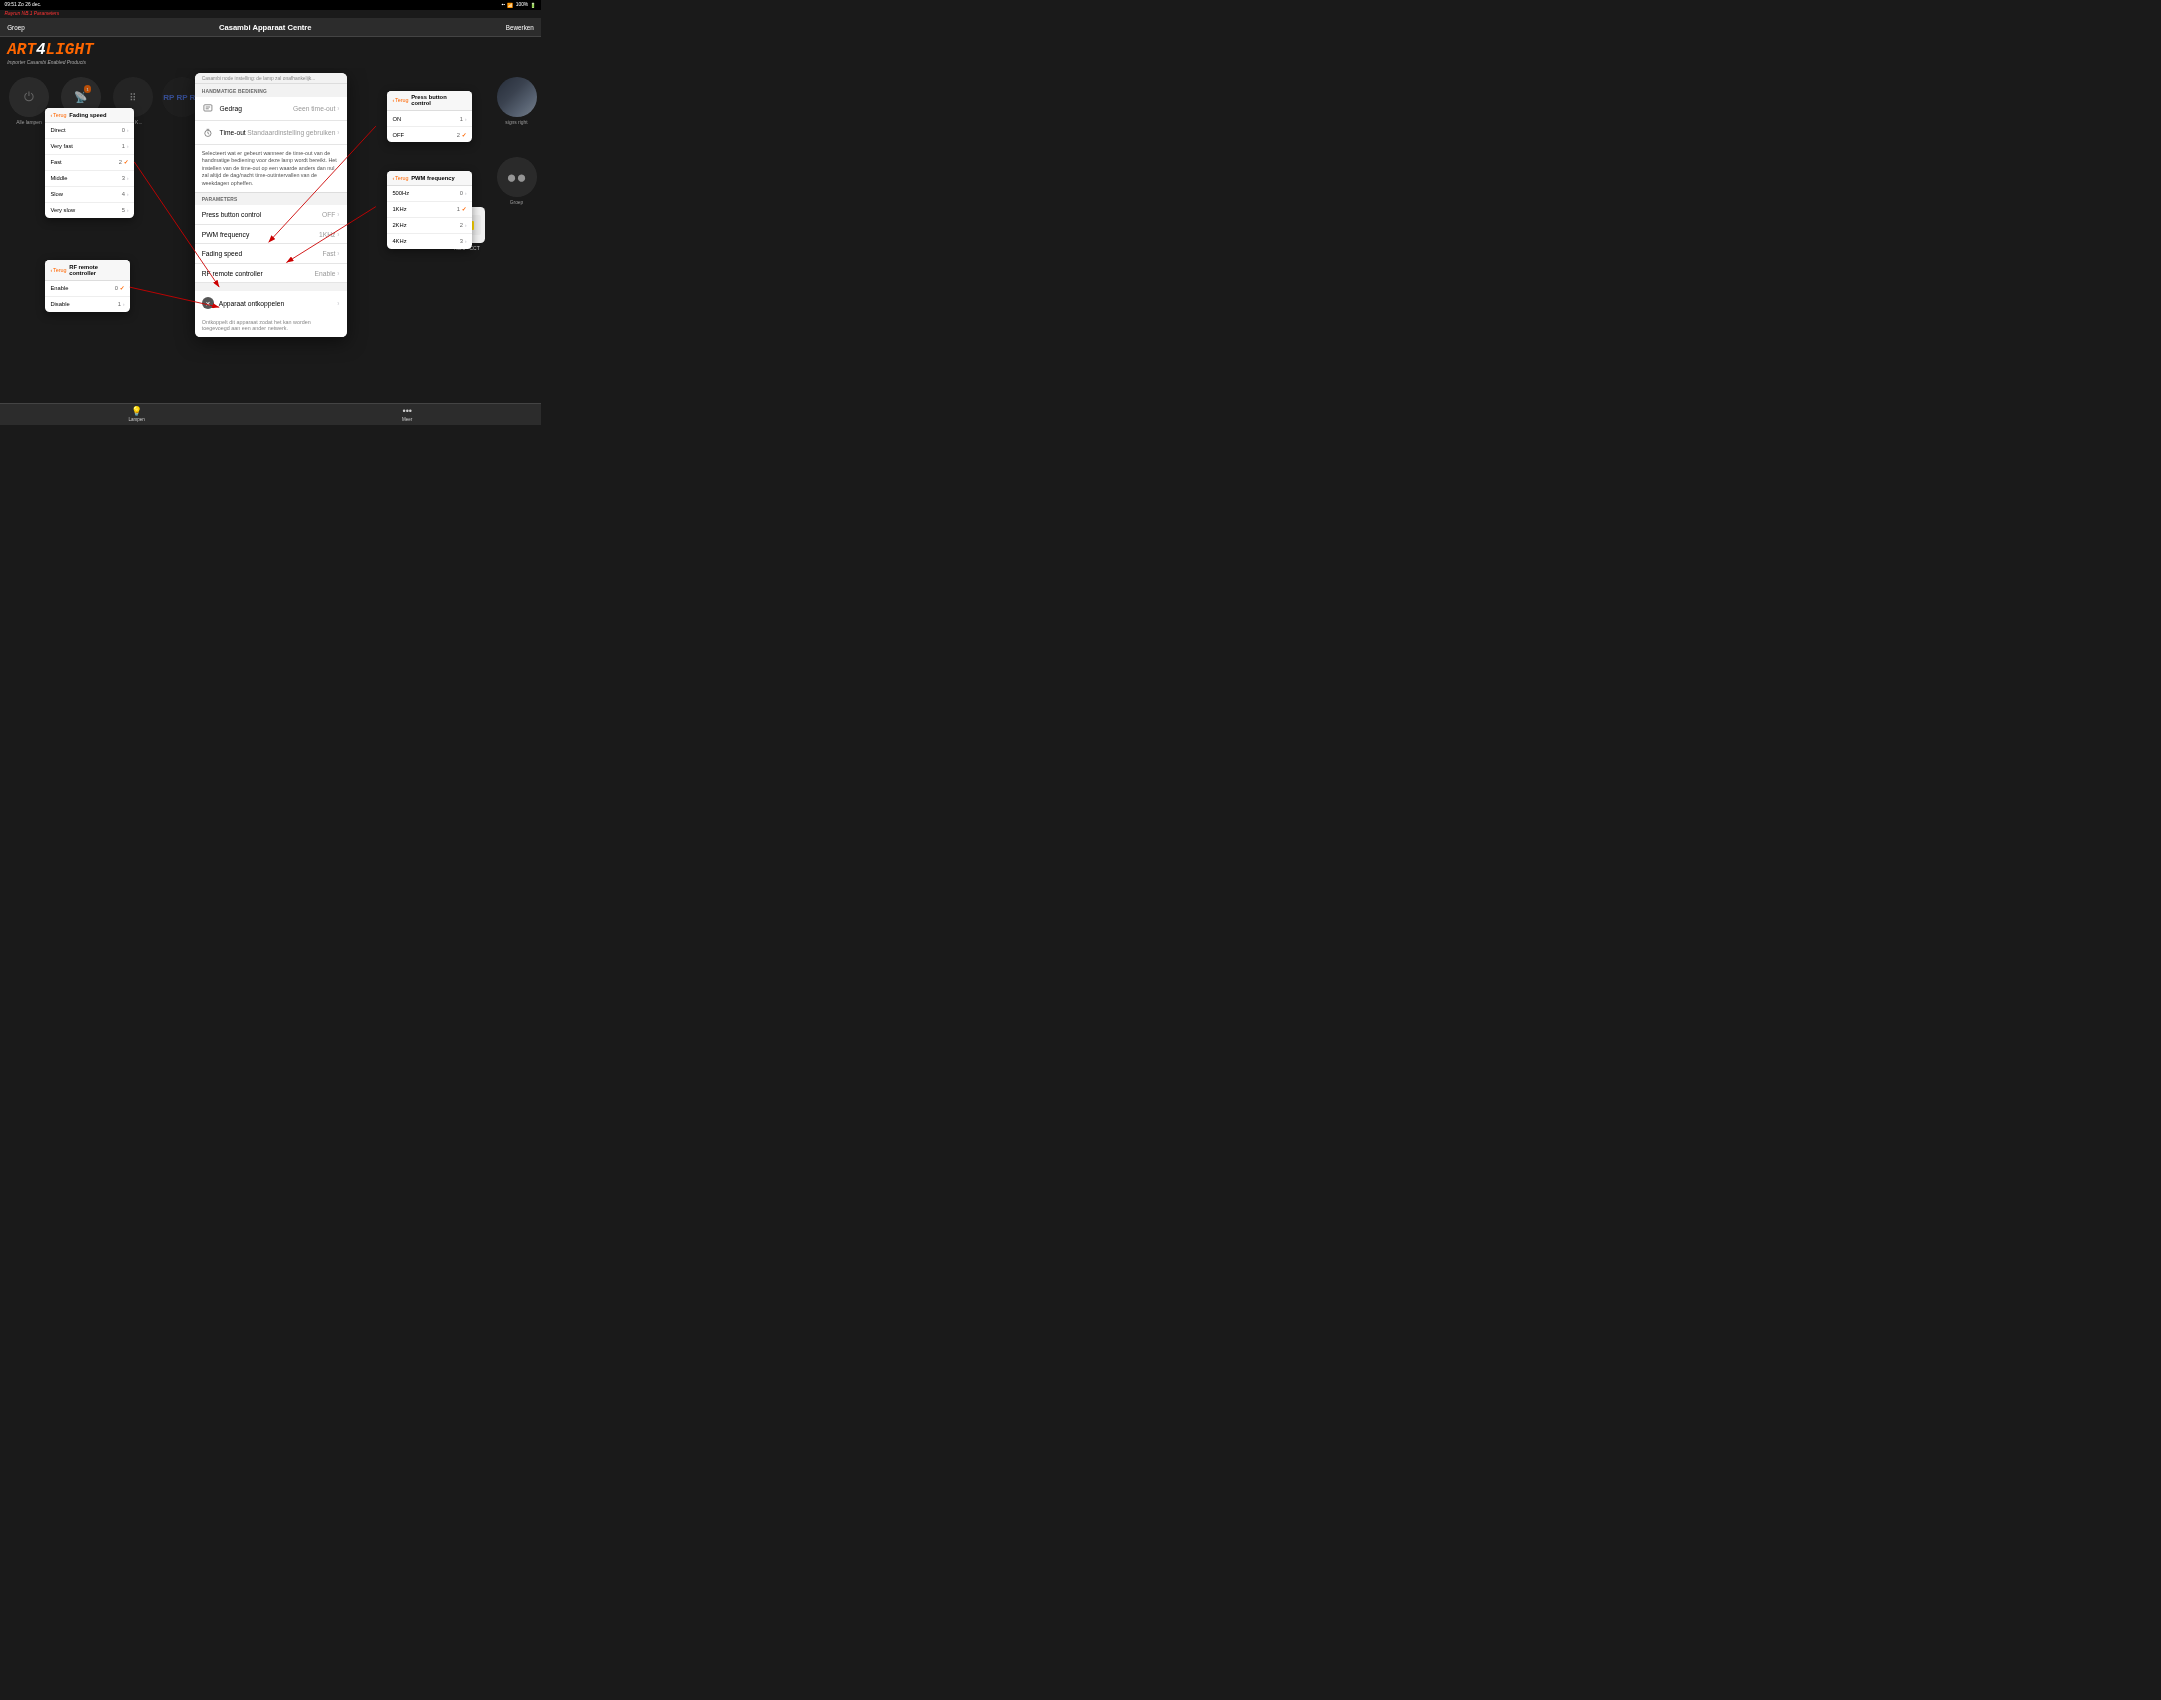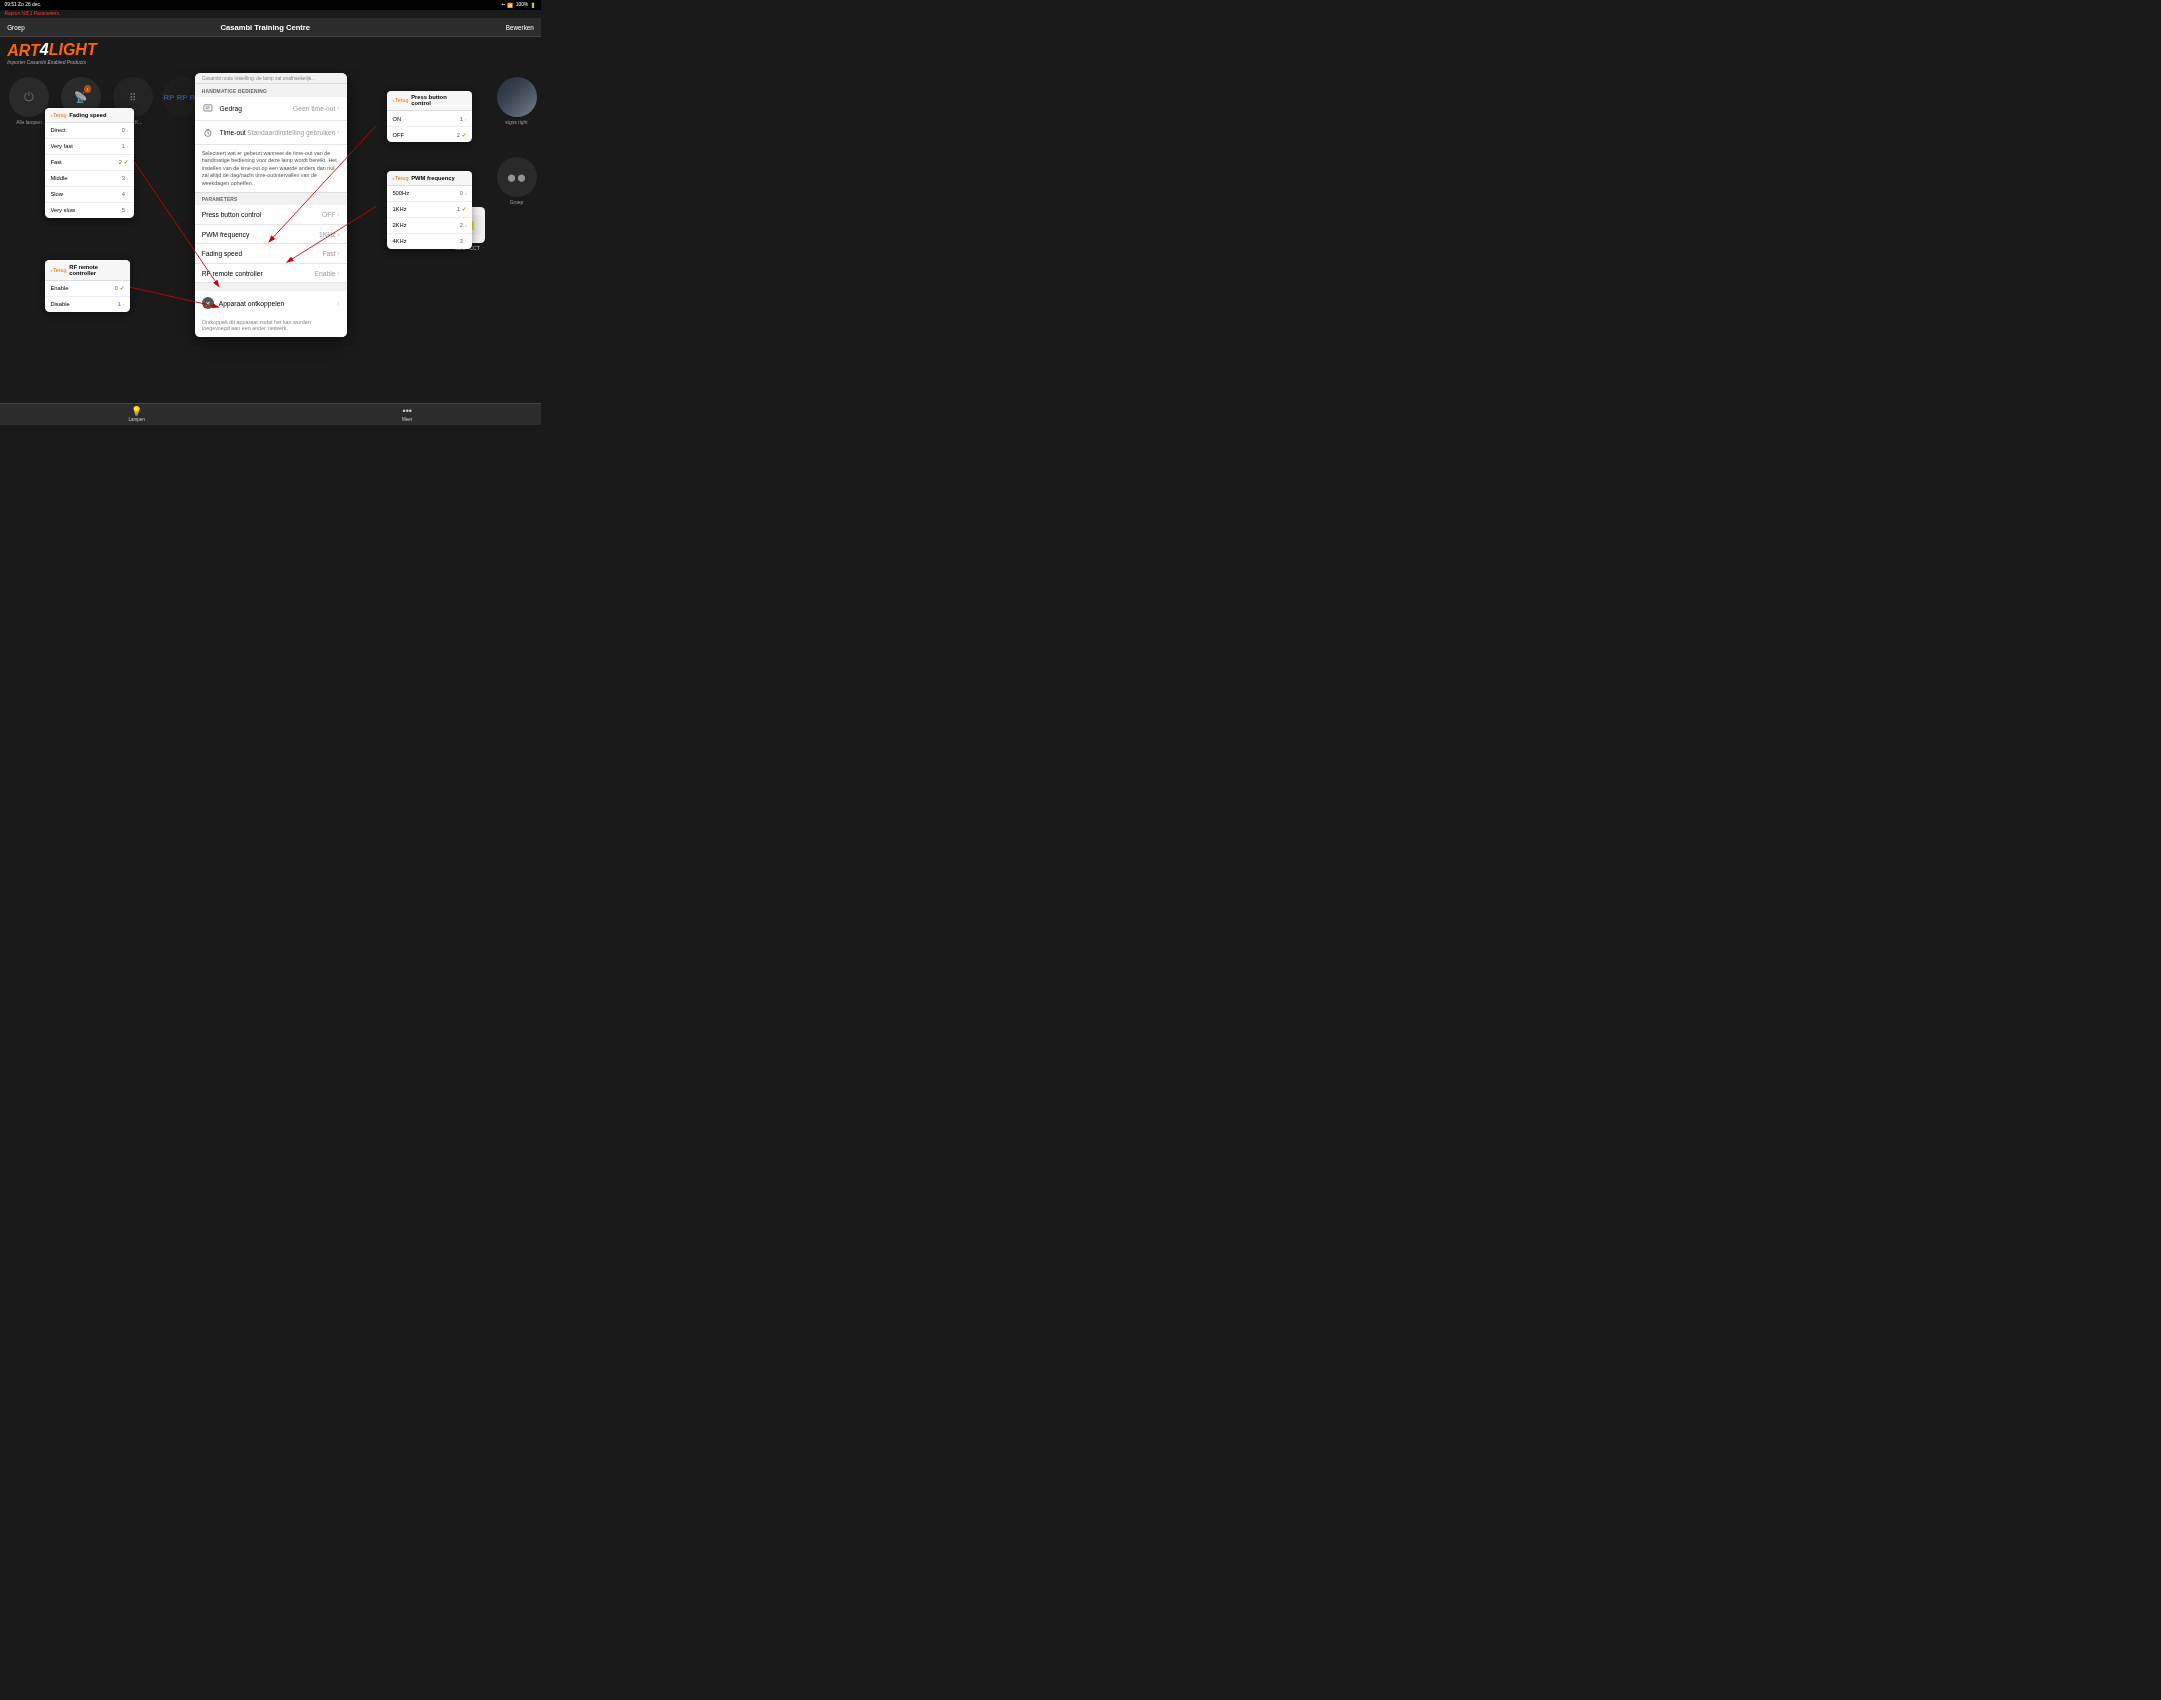--- a/index.html
+++ b/index.html
@@ -487,7 +487,7 @@
 
 <div class="nav-bar">
   <span class="nav-groep">Groep</span>
-  <span class="nav-title">Casambi Training Centre</span>
+  <span class="nav-title">Casambi Apparaat Centre</span>
   <span class="nav-bewerken">Bewerken</span>
 </div>
 

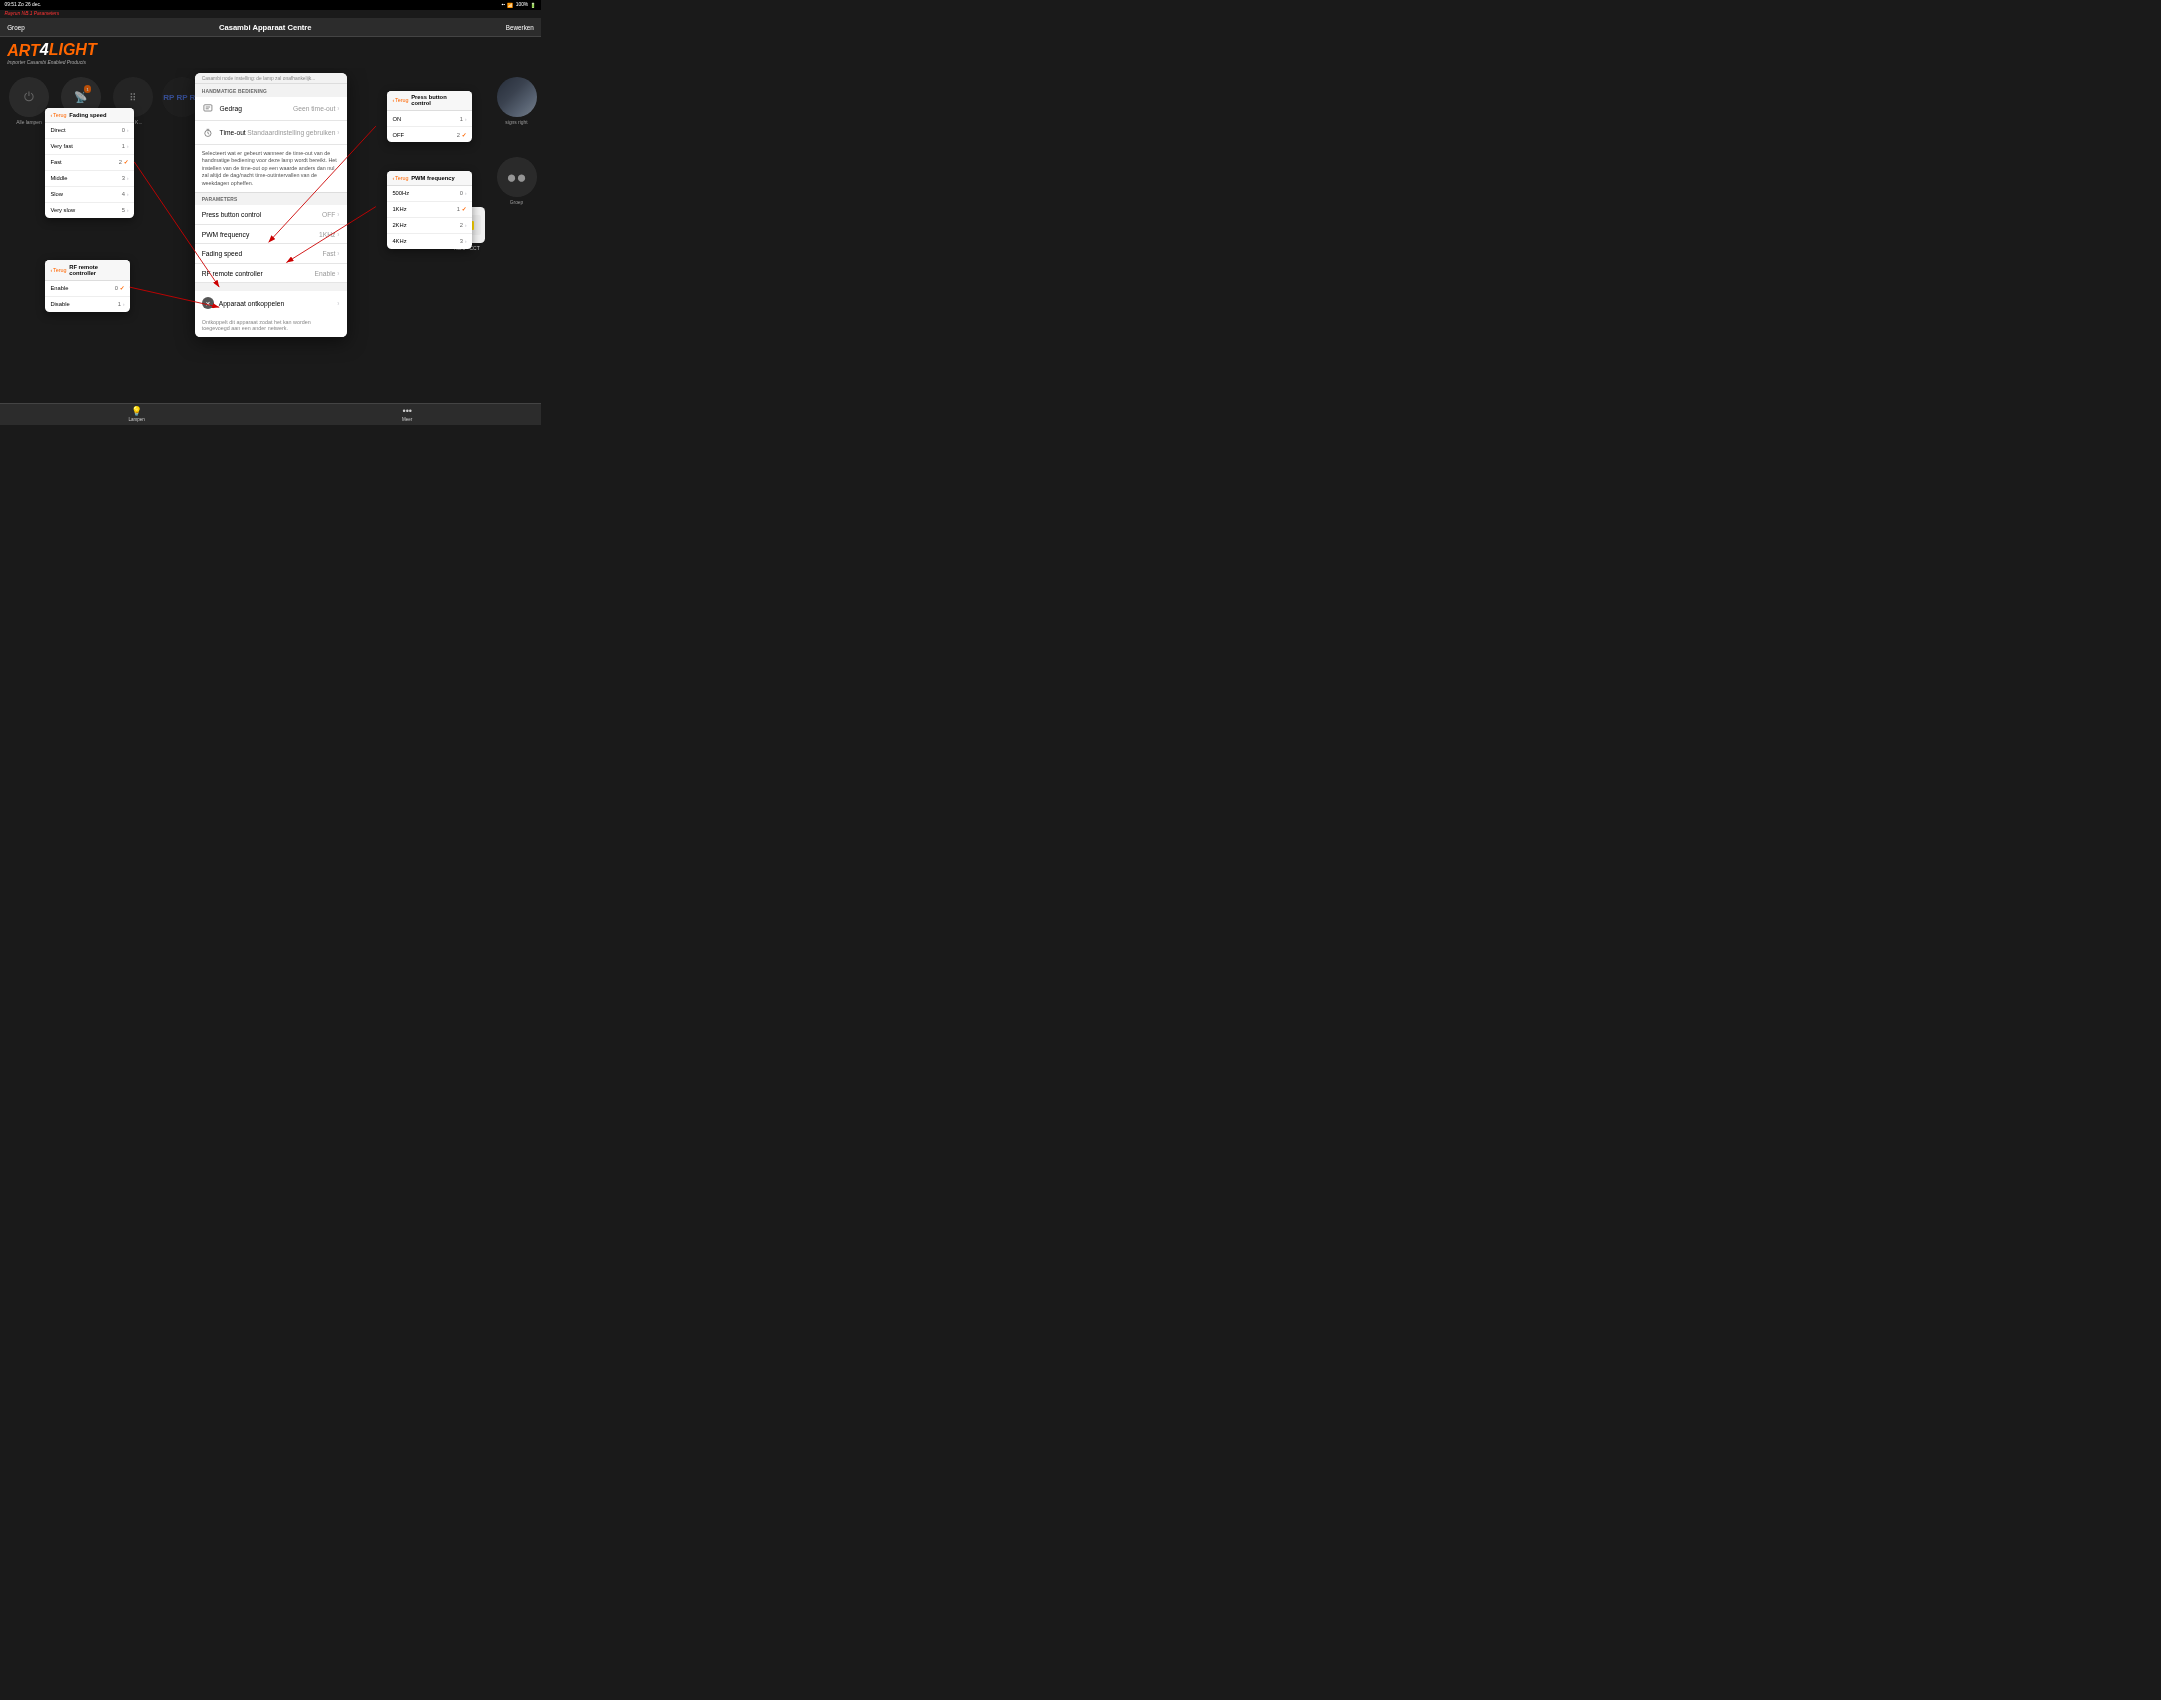--- a/index.html
+++ b/index.html
@@ -82,7 +82,8 @@
     }
     .logo-text {
       display: flex;
-      align-items: flex-end;
+      align-items: center;
+      font-family: Liberation Mono, monospace;
     }
     .logo-art {
       color: #ff6600;

